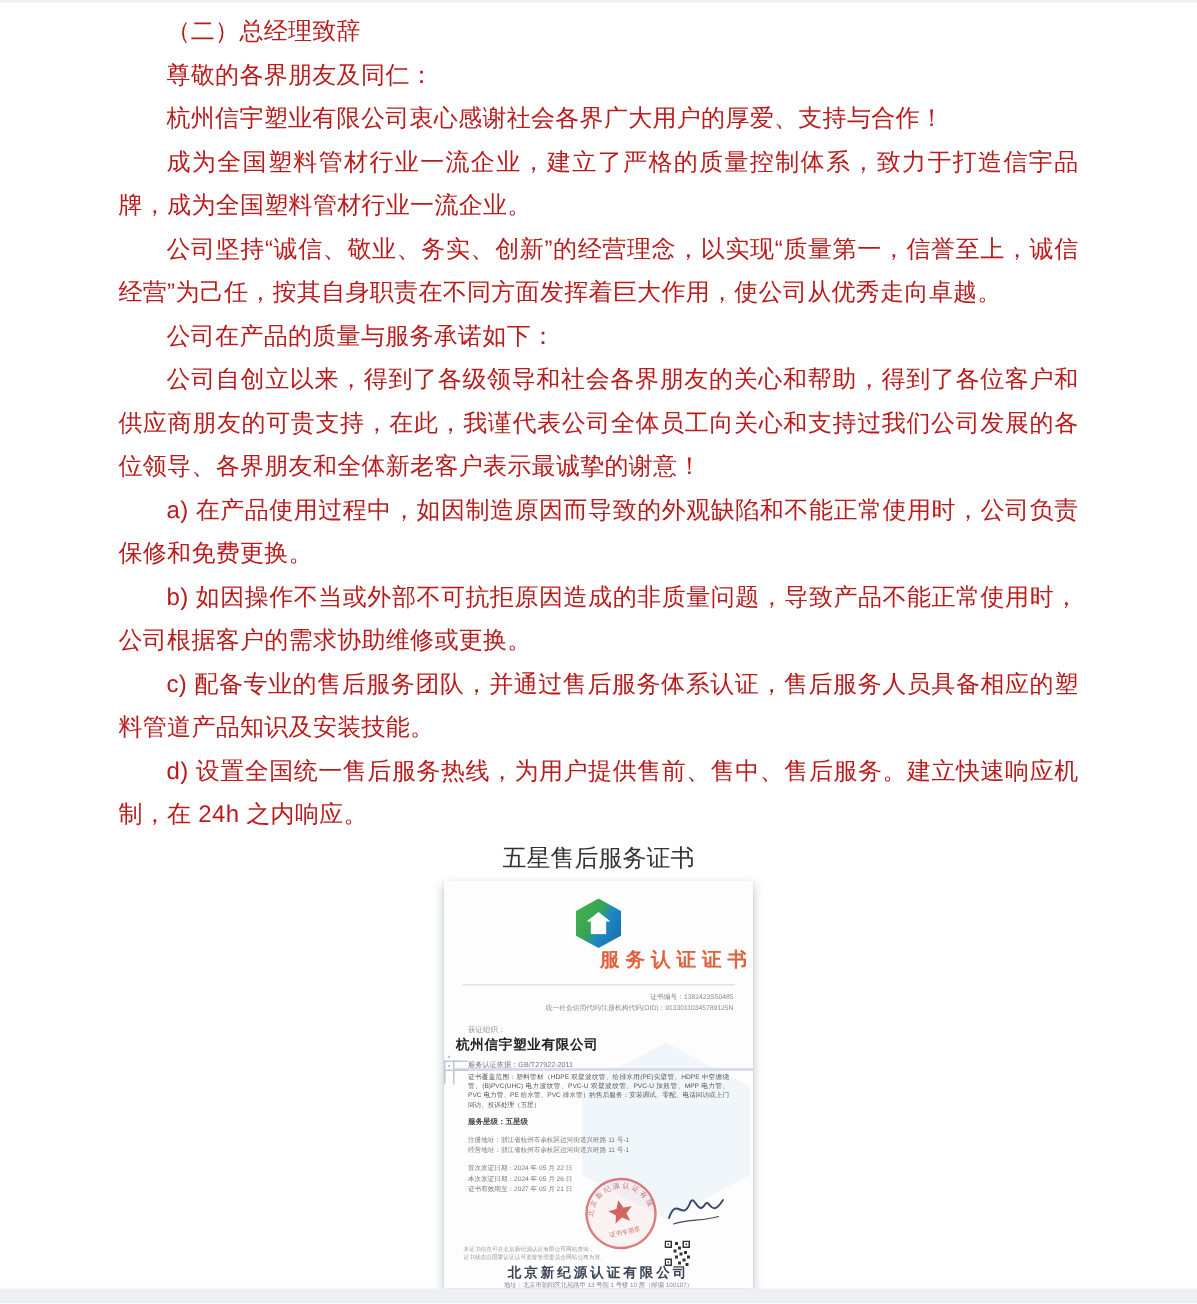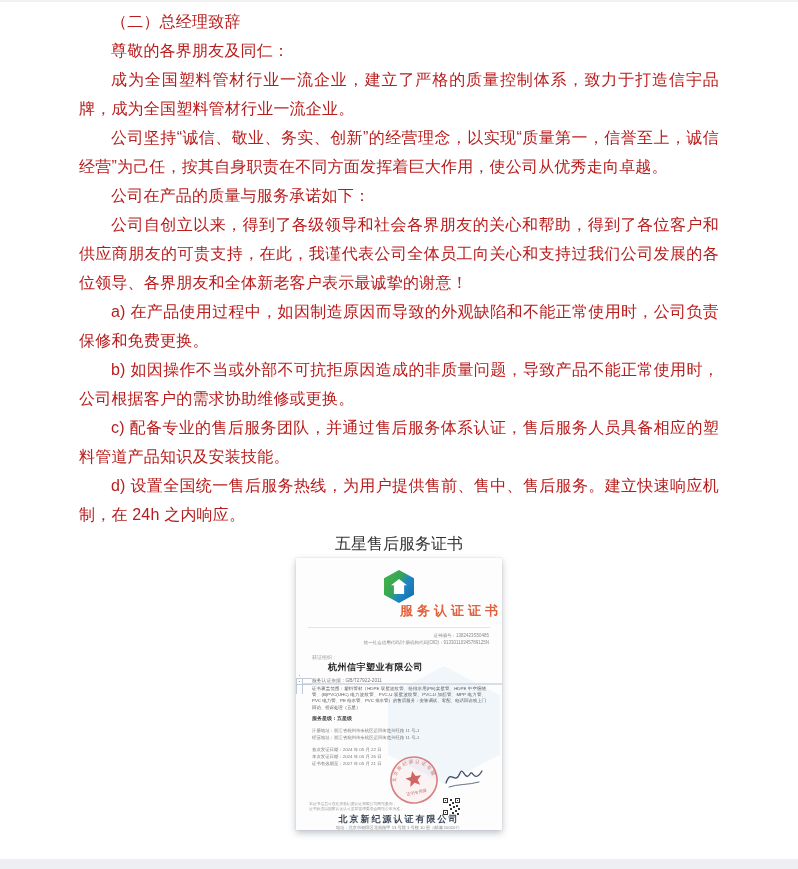--- a/index.html
+++ b/index.html
@@ -89,6 +89,7 @@
 <div class="doc-body">
   <p class="para">（二）总经理致辞</p>
   <p class="para">尊敬的各界朋友及同仁：</p>
+  <p class="para">杭州信宇塑业有限公司衷心感谢社会各界广大用户的厚爱、支持与合作！</p>
   <p class="para">成为全国塑料管材行业一流企业，建立了严格的质量控制体系，致力于打造信宇品牌，成为全国塑料管材行业一流企业。</p>
   <p class="para">公司坚持“诚信、敬业、务实、创新”的经营理念，以实现“质量第一，信誉至上，诚信经营”为己任，按其自身职责在不同方面发挥着巨大作用，使公司从优秀走向卓越。</p>
   <p class="para">公司在产品的质量与服务承诺如下：</p>

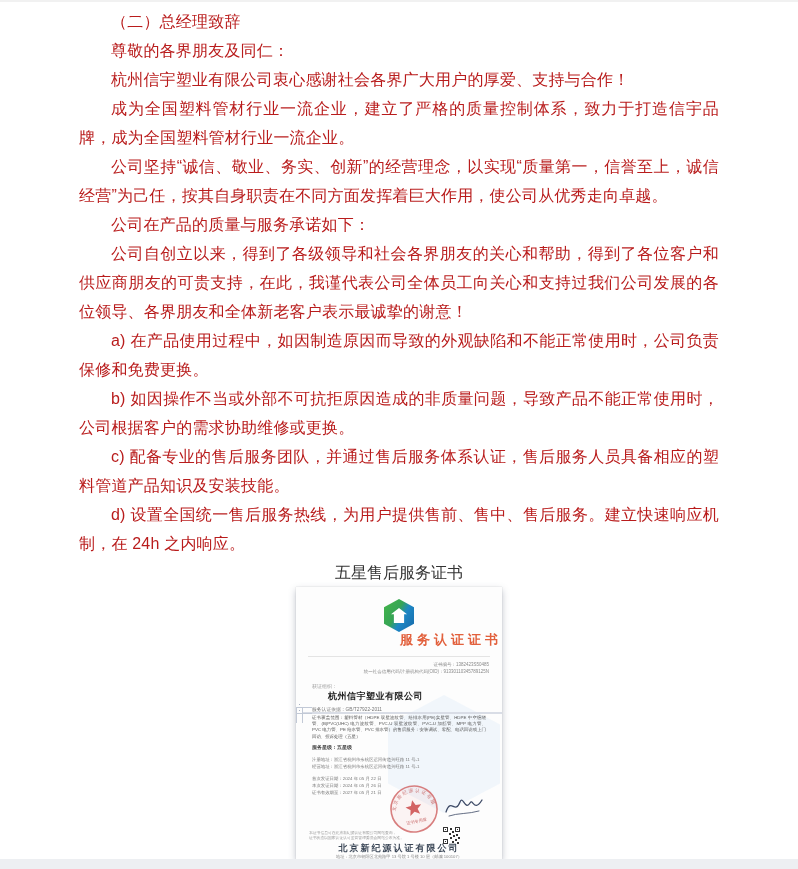--- a/index.html
+++ b/index.html
@@ -63,7 +63,7 @@
   .cert-meta { position:absolute; top:74px; right:13px; text-align:right; }
 
   .cert-org-label { position:absolute; top:96px; left:16px; font-size:5px; color:#999; }
-  .cert-org-name  { position:absolute; top:103px; left:32px; font-size:9px; font-weight:bold; color:#222; letter-spacing:.5px; }
+  .cert-org-name  { position:absolute; top:103px; left:8px; font-size:9px; font-weight:bold; color:#222; letter-spacing:.5px; }
   .cert-basis     { position:absolute; top:119px; left:16px; font-size:4.8px; color:#777; filter:blur(.2px); }
   .cert-scope     { position:absolute; top:128px; left:16px; width:174px; font-size:4.4px; line-height:6.2px;
                     color:#555; text-align:justify; filter:blur(.25px); }

